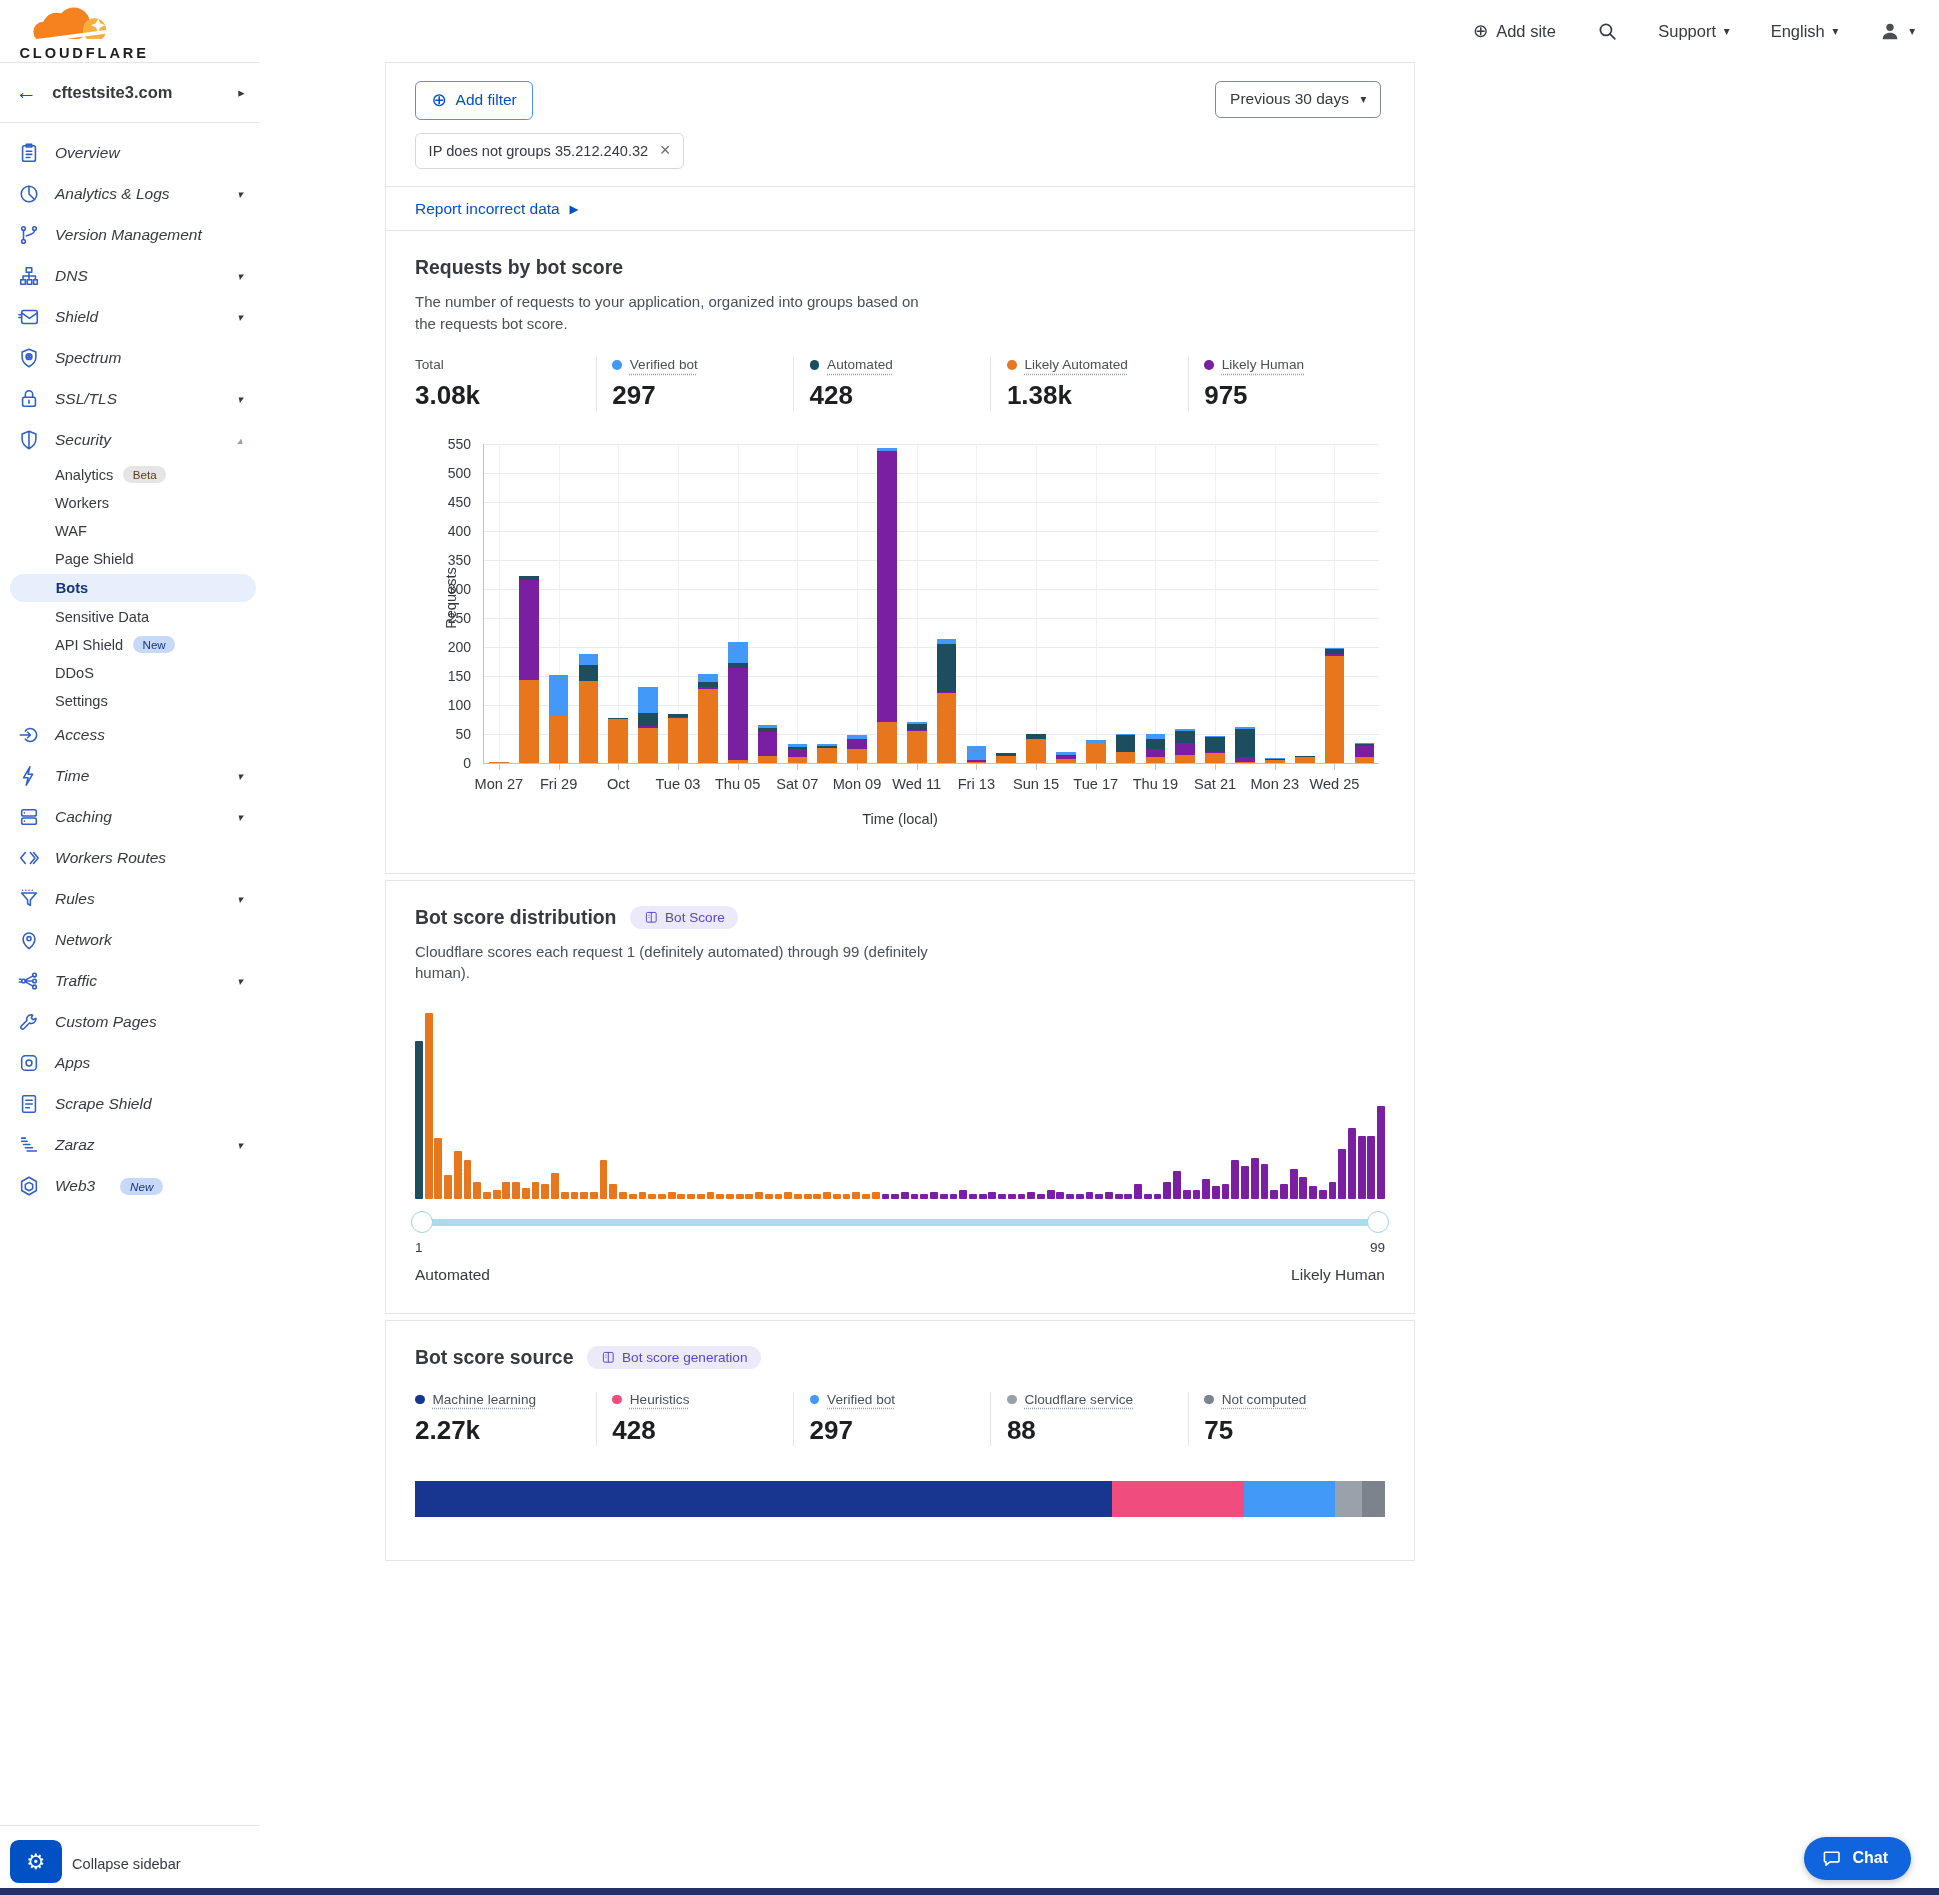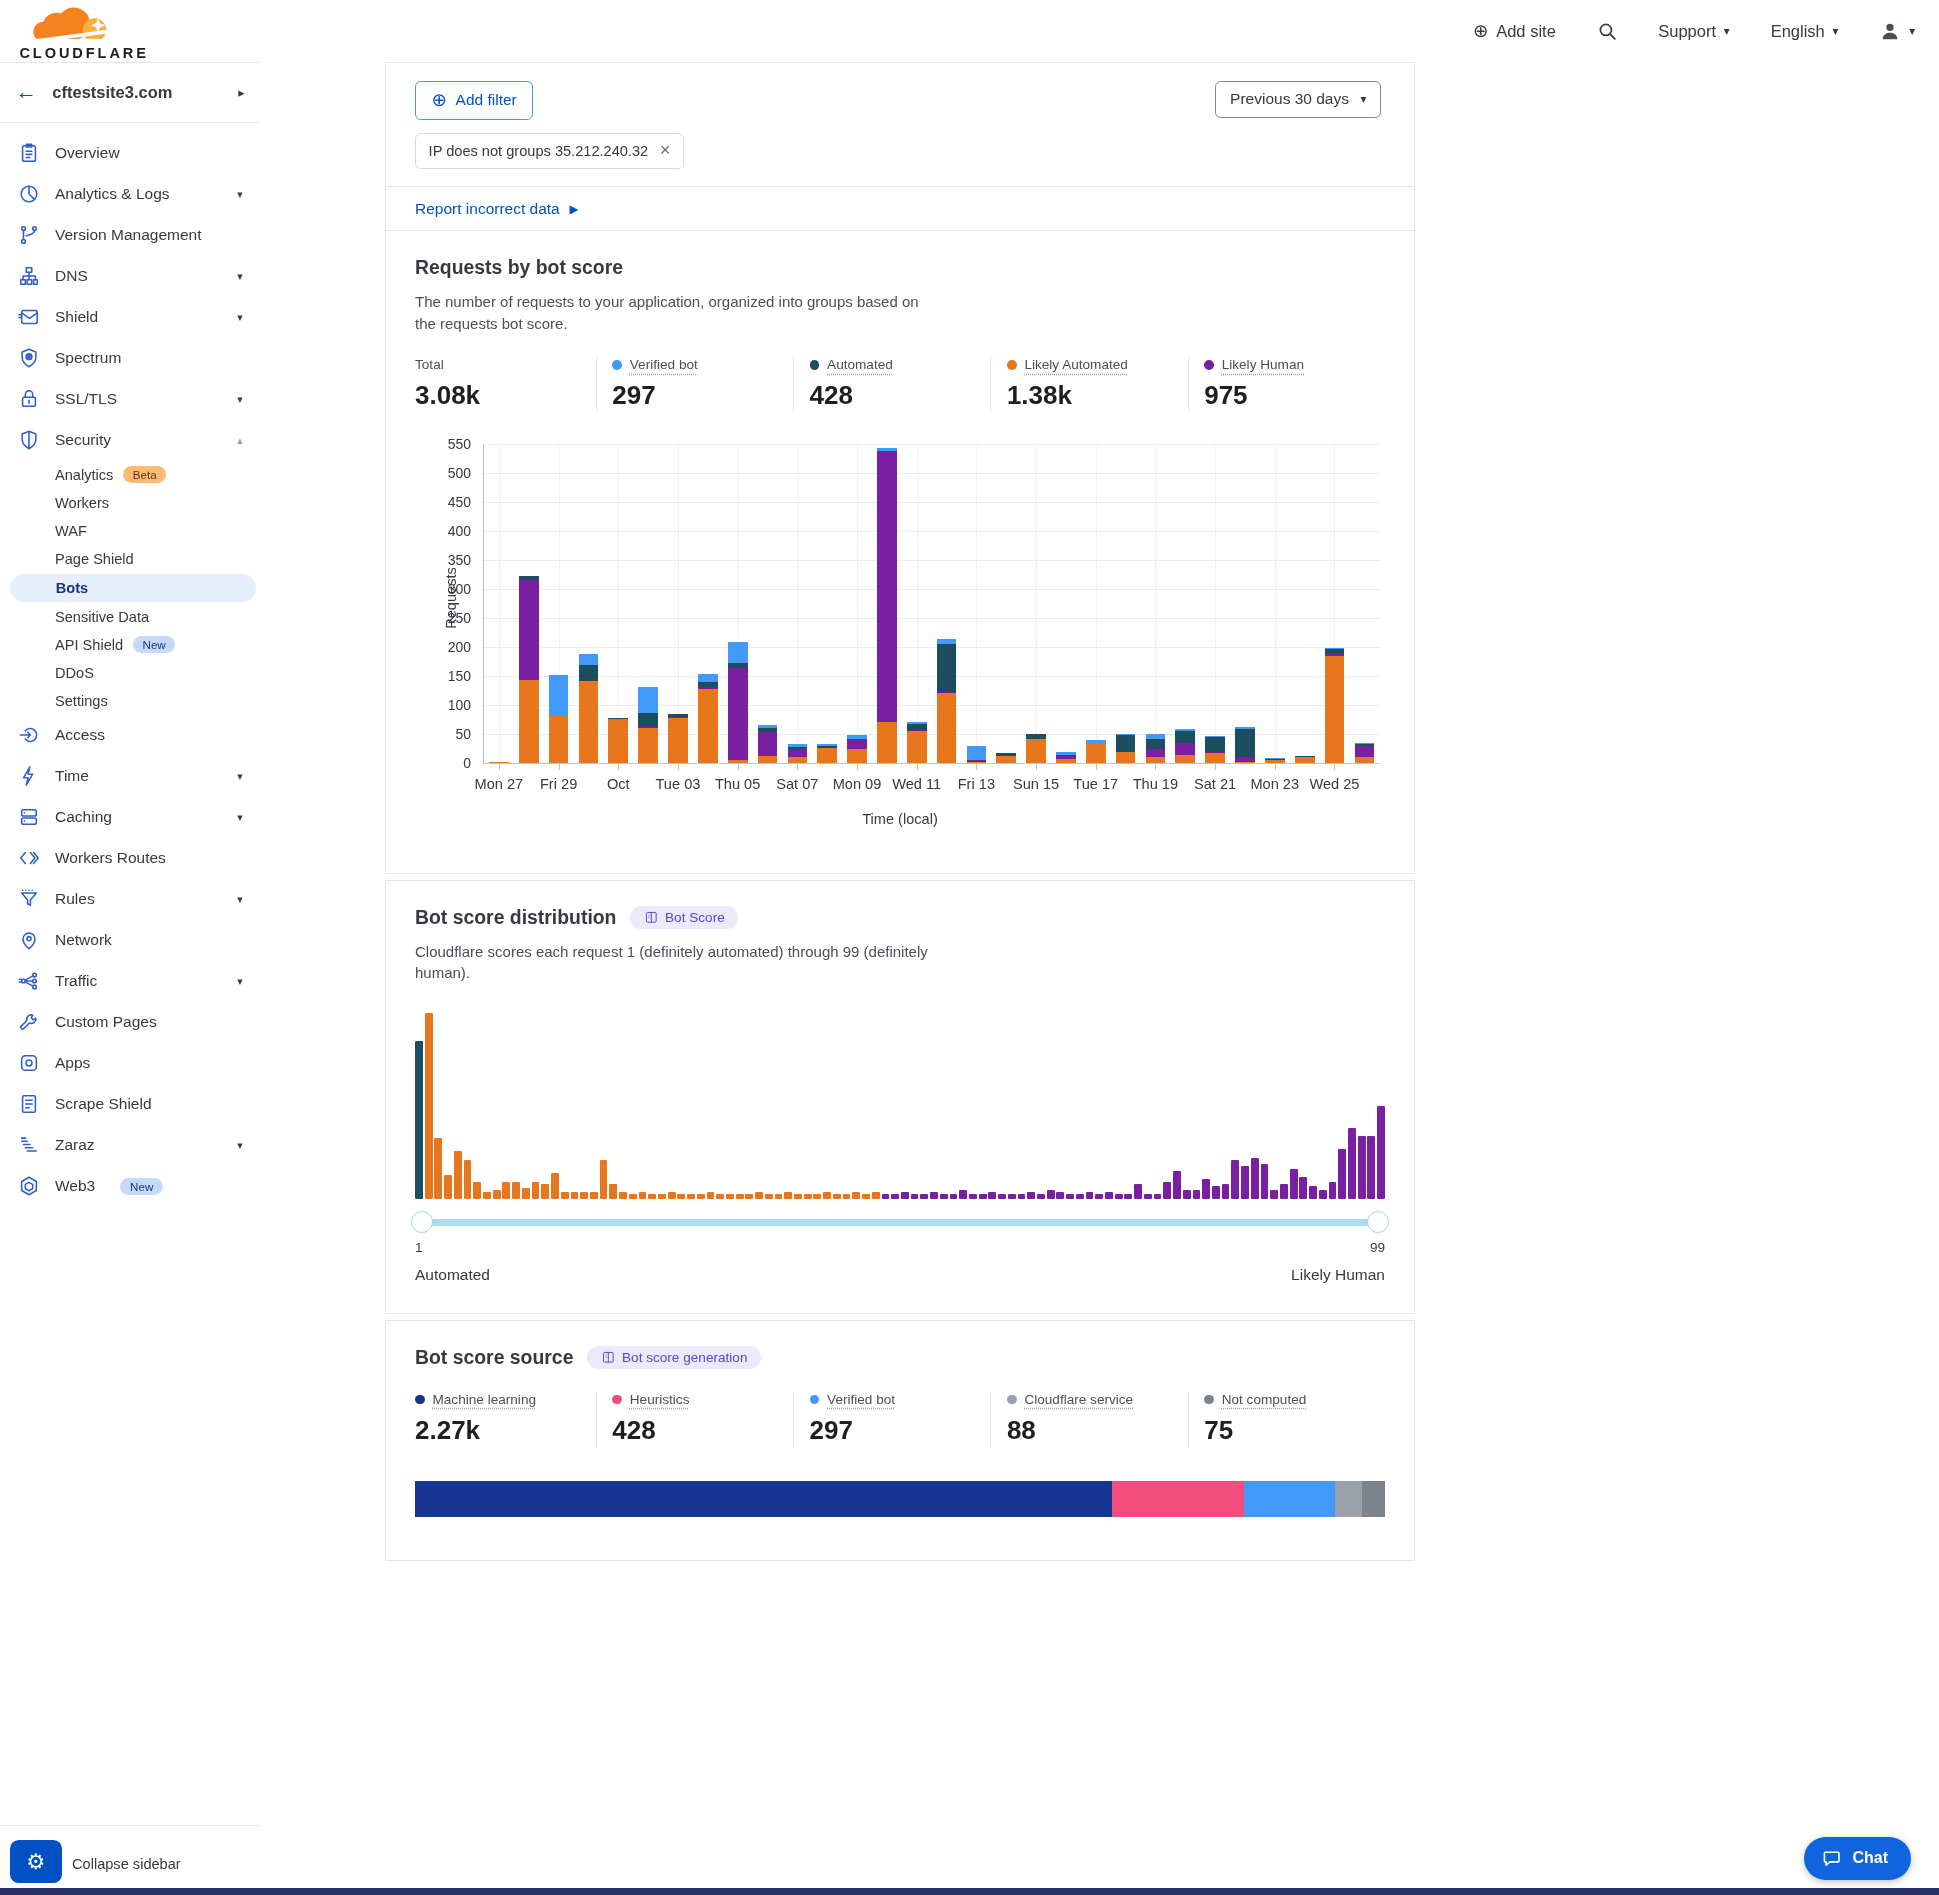--- a/index.html
+++ b/index.html
@@ -22,7 +22,7 @@
   .site-name { font-size:16.5px; font-weight:bold; color:#36393f; }
   .site-caret { margin-left:auto; font-size:12.6px; color:#36393f; cursor:pointer; }
   .nav { padding:9.7px 0 0 0; }
-  .nav-item { display:flex; align-items:center; height:41px; padding:0 17.5px; gap:15.5px; font-size:15.5px; color:#36393f; cursor:pointer; }
+  .nav-item { display:flex; align-items:center; height:41px; padding:0 17.5px; gap:15.5px; font-size:15.5px; color:#36393f; cursor:pointer;font-style:italic; }
   .nav-icon { width:22px; height:22px; flex:0 0 22px; }
   .nav-icon svg { width:22px; height:22px; fill:none; stroke:#2f5fc7; stroke-width:1.7; stroke-linecap:round; stroke-linejoin:round; }
   .nav-caret { margin-left:auto; font-size:10.7px; color:#36393f; }

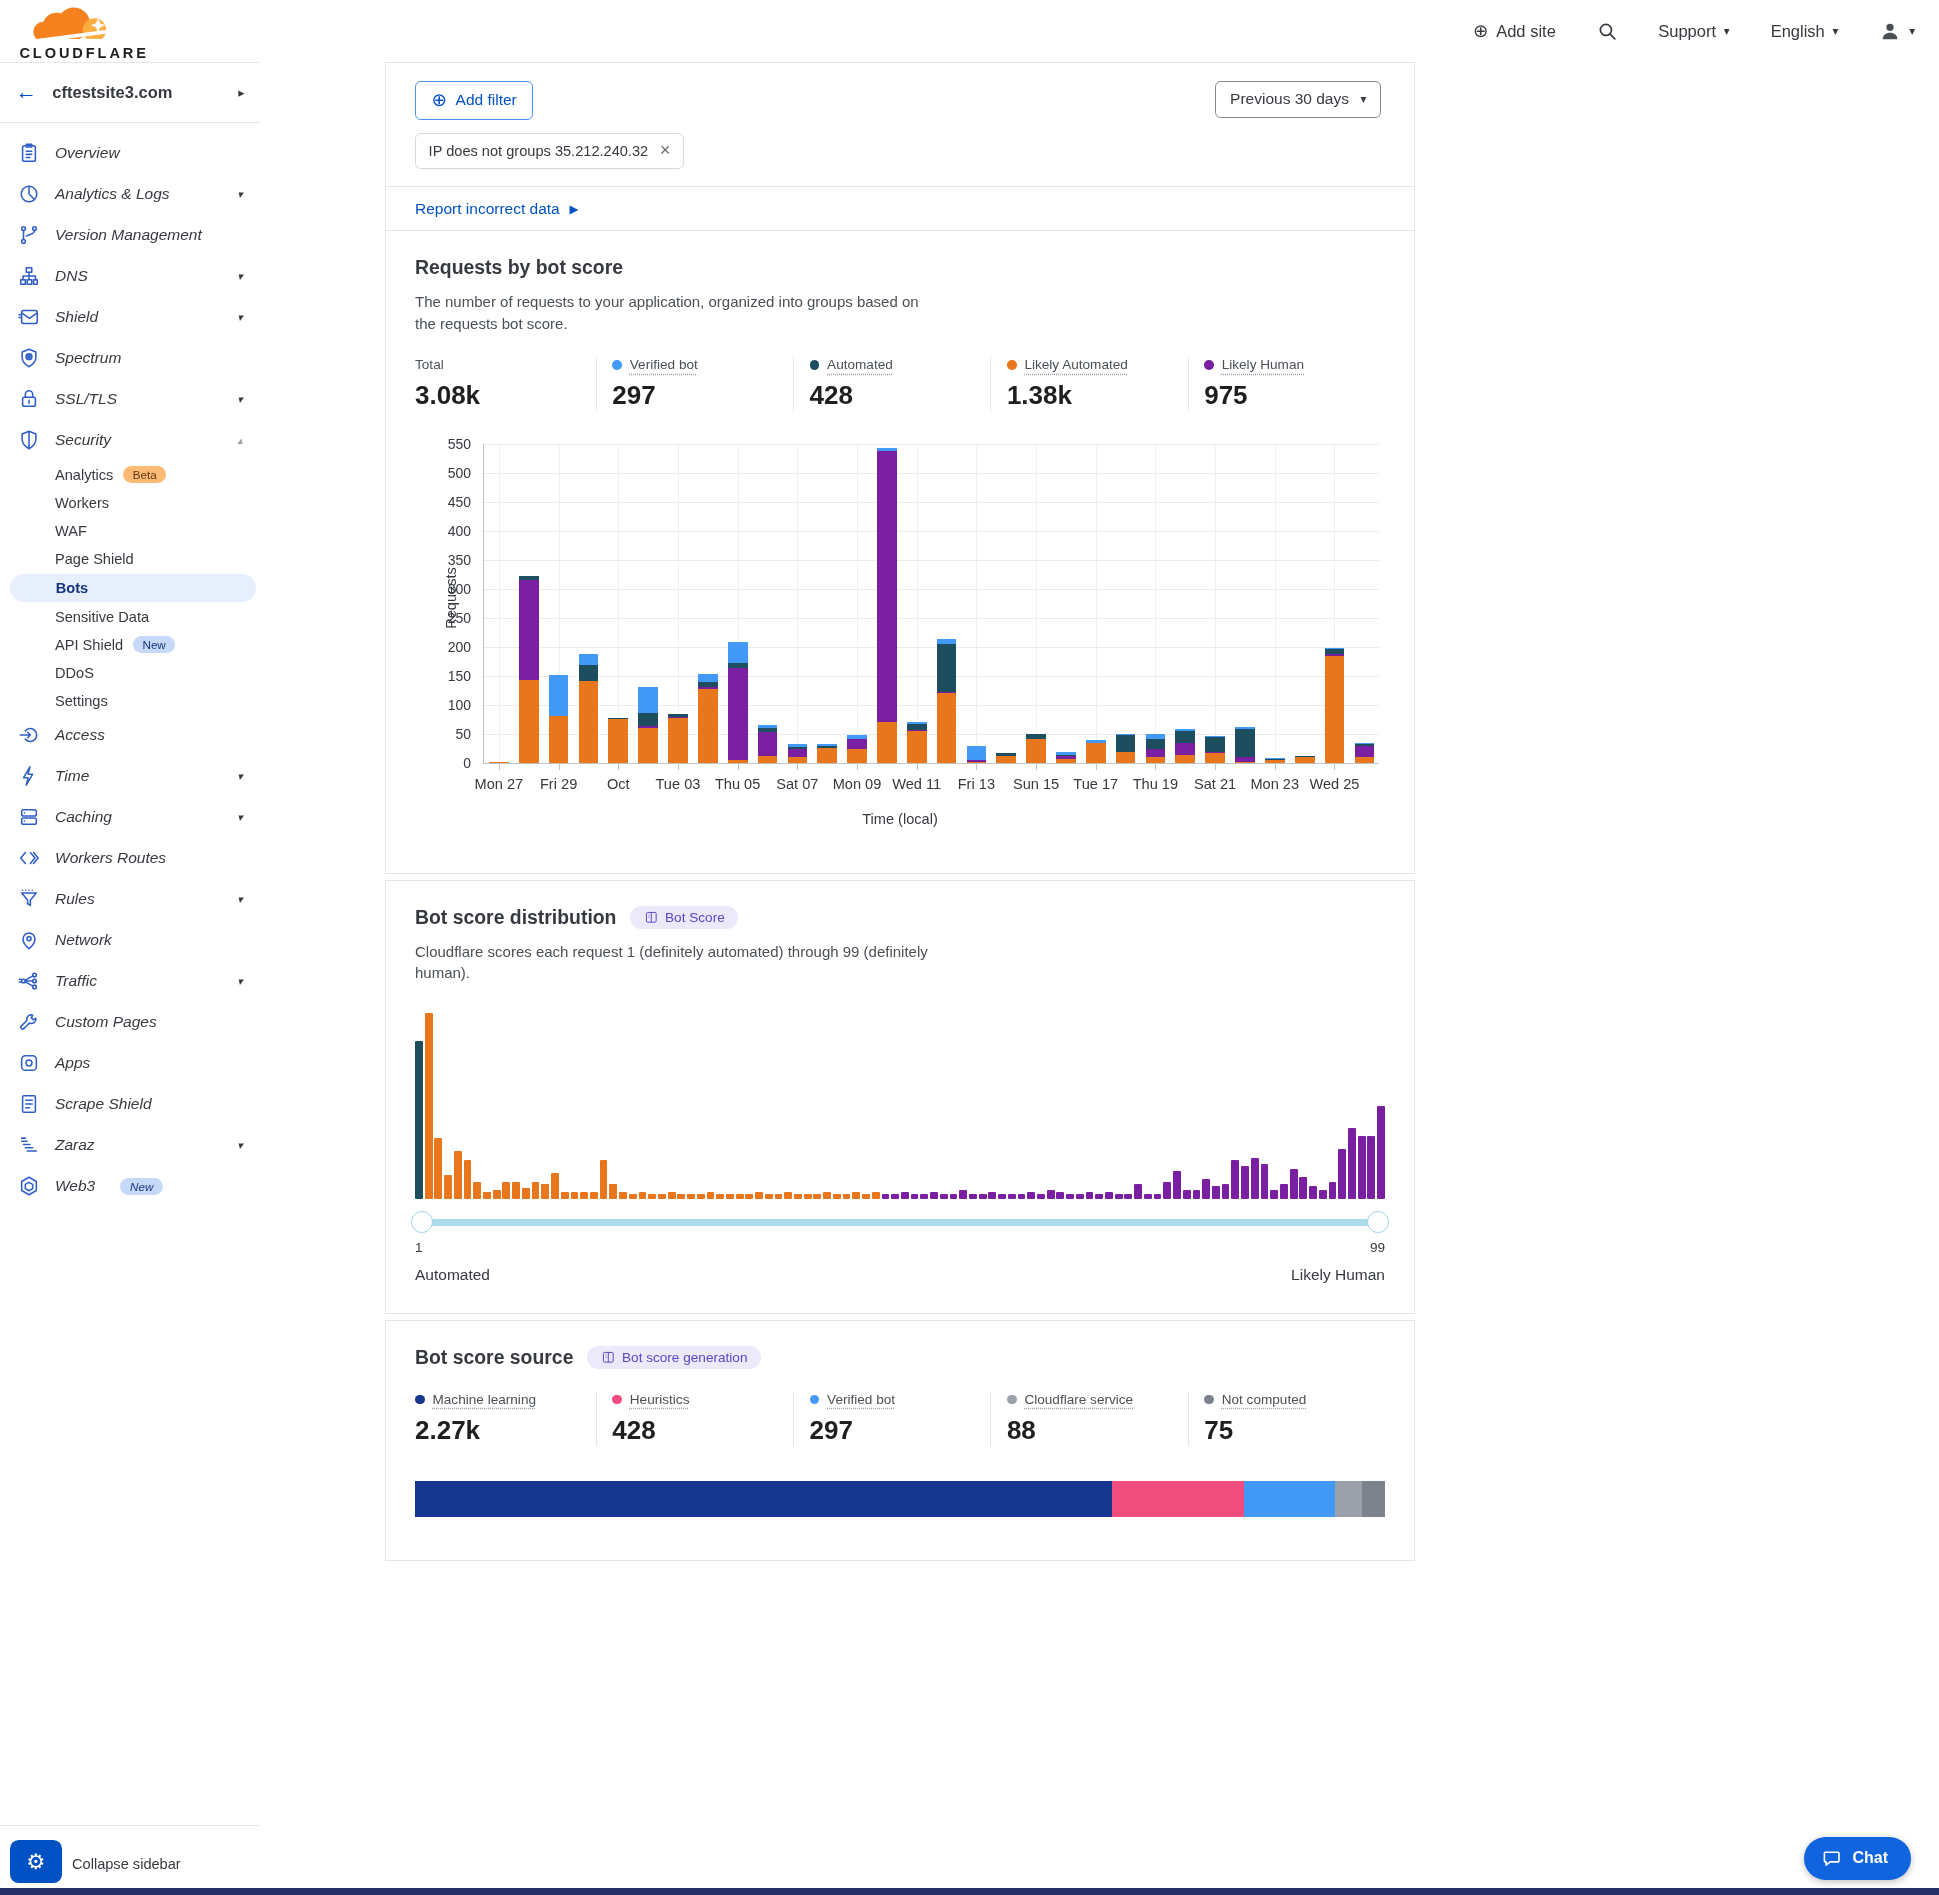--- a/index.html
+++ b/index.html
@@ -30,7 +30,7 @@
   .sub-item { display:flex; align-items:center; height:28px; padding-left:55px; font-size:14.6px; color:#36393f; cursor:pointer; }
   .sub-item.selected { background:#e7effc; border-radius:16.5px; margin:1px 3.9px 1px 9.7px; padding-left:46px; font-weight:bold; color:#16357c; }
   .badge { font-size:11.6px; border-radius:9.7px; padding:1.9px 9.7px; margin-left:9.7px; }
-  .badge.beta { background:#fdba74; color:#5b3a15; }
+  .badge.beta { background:#e5e5e5; color:#5b3a15; }
   .badge.new { background:#c7d9f9; color:#16357c; }
   .sidebar-footer { position:absolute; bottom:0; left:0; width:260px; height:70px; border-top:1px solid #e4e7ea; background:#fff; }
   .gear-btn { position:absolute; left:9.7px; bottom:11.6px; width:52px; height:43px; background:#0051c3; border-radius:8.7px; color:#fff; font-size:21.3px; display:flex; align-items:center; justify-content:center; cursor:pointer; }

